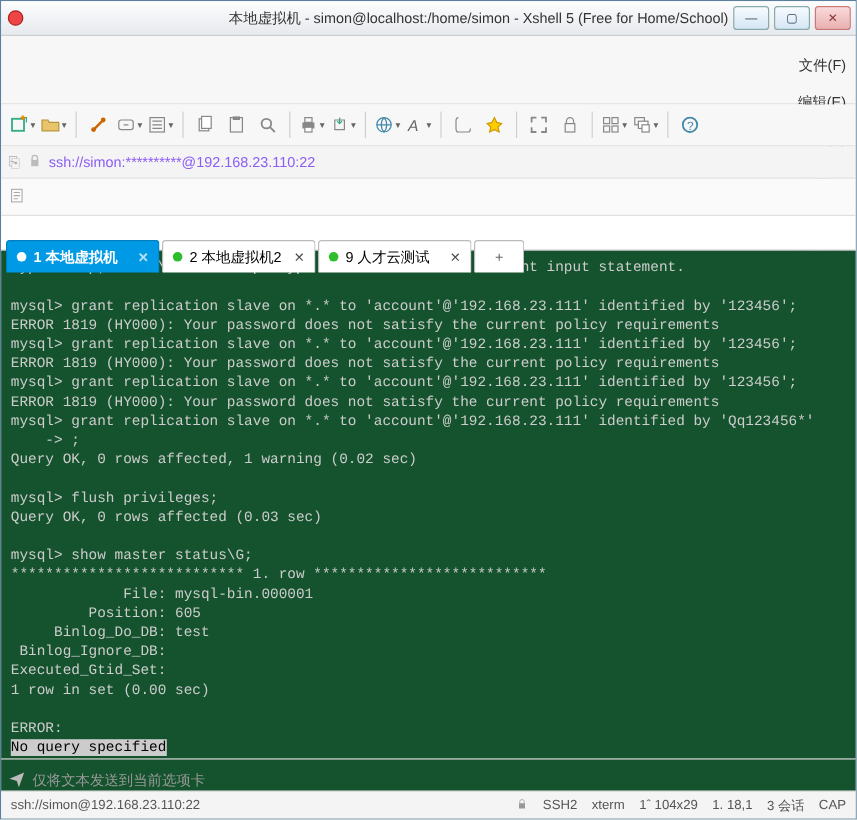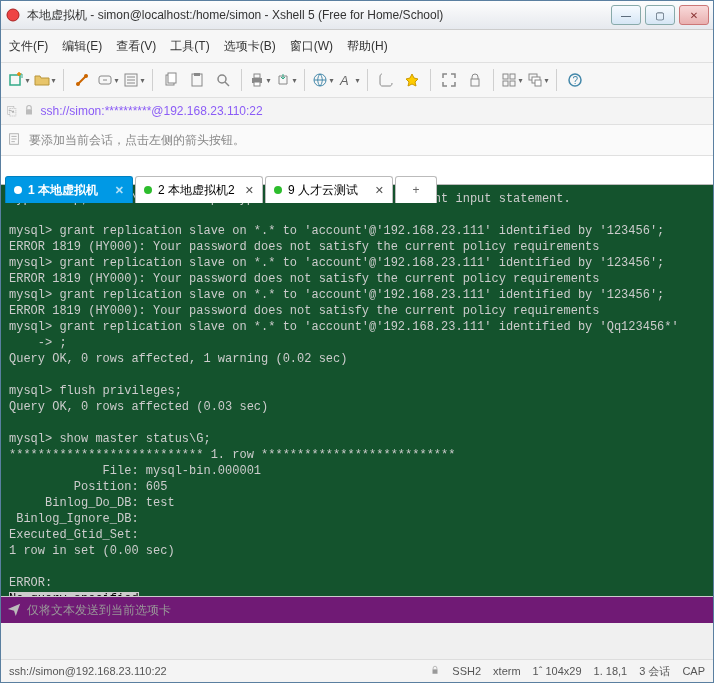--- a/index.html
+++ b/index.html
@@ -6,7 +6,7 @@
 .window{width:714px;height:683px;border:1px solid #5a7fa0;box-sizing:border-box;background:#f0f0f0;display:flex;flex-direction:column;position:relative;}
 .titlebar{height:28px;background:linear-gradient(#fdfdfd,#e6e9ee);display:flex;align-items:center;padding:0 4px;border-bottom:1px solid #ccc;}
 .titlebar .icon{width:16px;height:16px;margin-right:6px;}
-.titlebar .title{flex:1;color:#333;font-size:12px;white-space:nowrap;overflow:hidden;}
+.titlebar .title{flex:1;color:#333;font-size:12px;white-space:nowrap;overflow:hidden;text-align:right;}
 .winbtns{display:flex;gap:0;}
 .winbtn{width:28px;height:18px;border:1px solid #8aa;border-radius:3px;margin-left:4px;background:linear-gradient(#f7fbff,#d6e6f5);display:flex;align-items:center;justify-content:center;font-size:10px;color:#345;}
 .winbtn.close{background:linear-gradient(#f9dada,#e9b0b0);border-color:#c77;color:#833;}

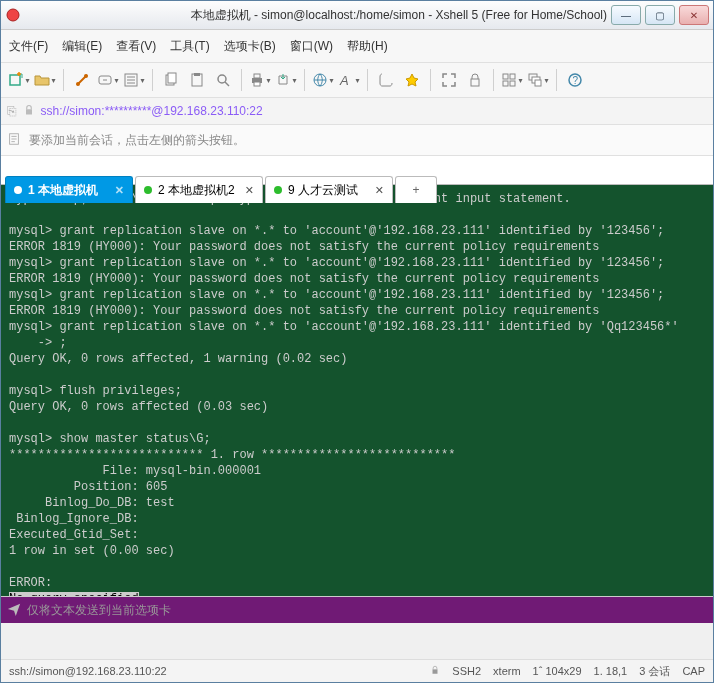--- a/index.html
+++ b/index.html
@@ -10,7 +10,7 @@
 .winbtns{display:flex;gap:0;}
 .winbtn{width:28px;height:18px;border:1px solid #8aa;border-radius:3px;margin-left:4px;background:linear-gradient(#f7fbff,#d6e6f5);display:flex;align-items:center;justify-content:center;font-size:10px;color:#345;}
 .winbtn.close{background:linear-gradient(#f9dada,#e9b0b0);border-color:#c77;color:#833;}
-.menubar{height:24px;display:flex;align-items:center;padding:4px 8px;gap:14px;background:#f7f7f7;border-bottom:1px solid #e0e0e0;}
+.menubar{height:24px;display:flex;align-items:flex-end;padding:16px 8px;gap:14px;background:#f7f7f7;border-bottom:1px solid #e0e0e0;flex-direction:column;}
 .menubar span{color:#333;cursor:default;}
 .toolbar{height:34px;display:flex;align-items:center;padding:0 6px;gap:2px;background:#f7f7f7;border-bottom:1px solid #e0e0e0;}
 .tbtn{min-width:22px;height:22px;display:flex;align-items:center;justify-content:center;border:1px solid transparent;border-radius:2px;color:#555;position:relative;}

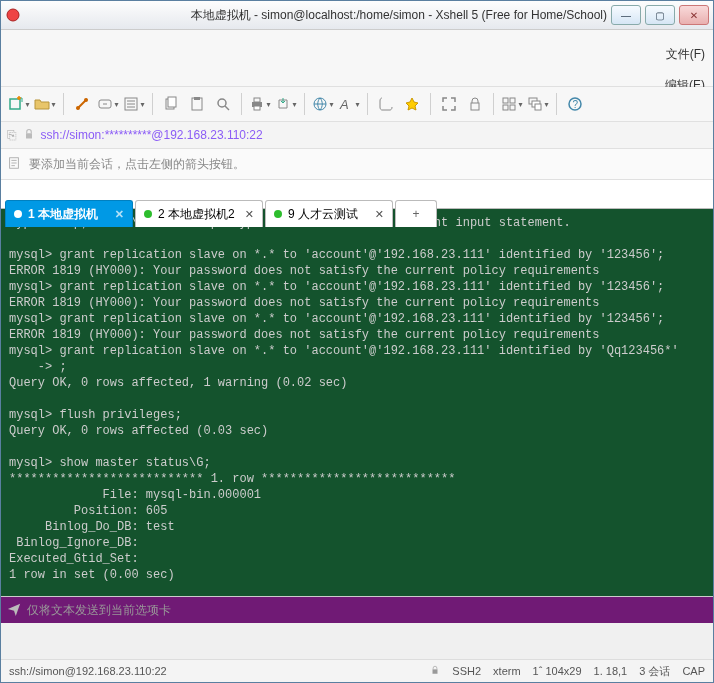--- a/index.html
+++ b/index.html
@@ -221,7 +221,6 @@
           <path d="M5 5h6M5 8h6M5 11h4" stroke="#aaa"></path>
         </svg>
     </span>
-    <span>要添加当前会话，点击左侧的箭头按钮。</span>
   </div>
 
   <div class="tabs">

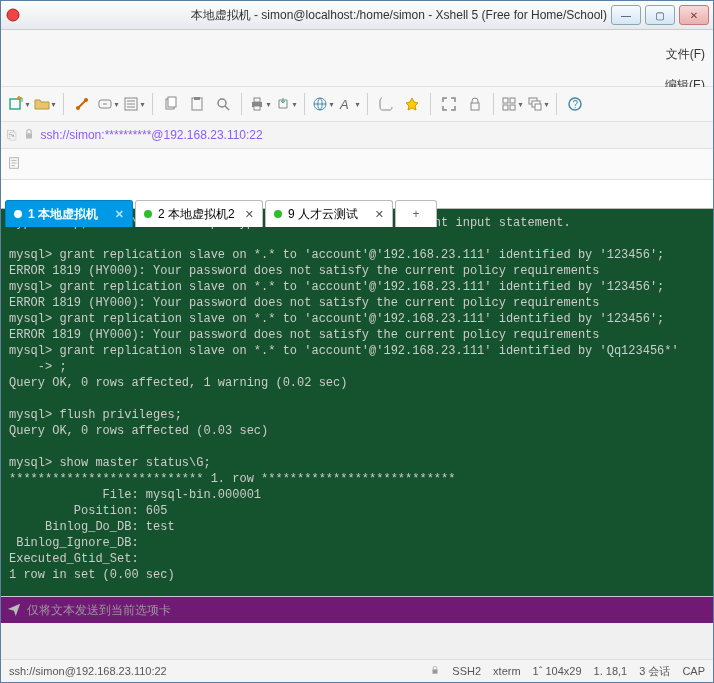--- a/index.html
+++ b/index.html
@@ -32,7 +32,7 @@
 .tab.add{min-width:24px;width:24px;justify-content:center;color:#666;}
 .terminal{flex:1;background:#14532d;color:#ccc;font-family:"Consolas","Courier New",monospace;font-size:12px;line-height:16px;padding:6px 8px;white-space:pre;overflow:hidden;}
 .terminal .hl{background:#ccc;color:#000;}
-.sendbar{height:26px;display:flex;align-items:center;padding:0 6px;gap:6px;background:#701a75;border-top:1px solid #ccc;color:#888;}
+.sendbar{height:26px;display:flex;align-items:flex-end;padding:0 6px;gap:6px;background:#14532d;border-top:1px solid #ccc;color:#888;}
 .sendbar .paper{color:#999;}
 .statusbar{height:22px;display:flex;align-items:center;padding:0 8px;gap:12px;background:#f4f4f4;border-top:1px solid #ddd;color:#555;font-size:11px;margin-top:36px;}
 .statusbar .sp{flex:1;}

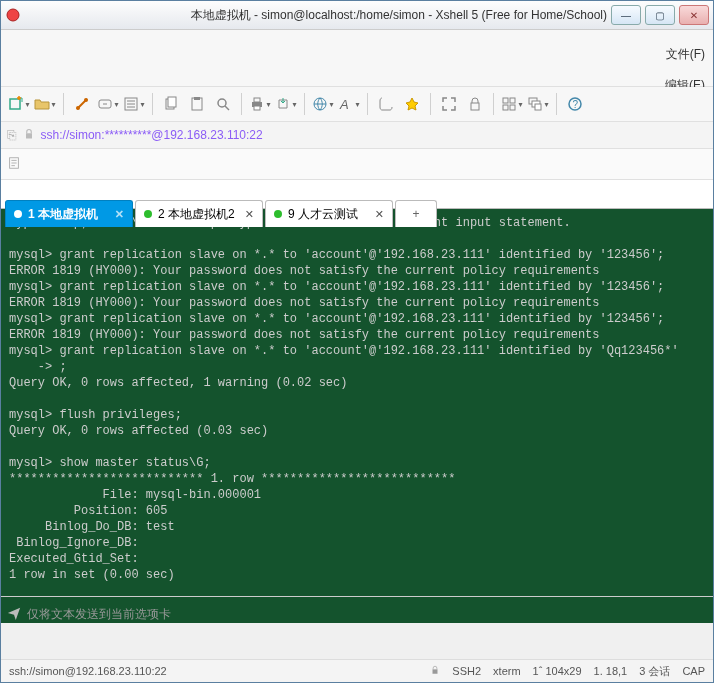--- a/index.html
+++ b/index.html
@@ -34,7 +34,7 @@
 .terminal .hl{background:#ccc;color:#000;}
 .sendbar{height:26px;display:flex;align-items:flex-end;padding:0 6px;gap:6px;background:#14532d;border-top:1px solid #ccc;color:#888;}
 .sendbar .paper{color:#999;}
-.statusbar{height:22px;display:flex;align-items:center;padding:0 8px;gap:12px;background:#f4f4f4;border-top:1px solid #ddd;color:#555;font-size:11px;margin-top:36px;}
+.statusbar{height:22px;display:flex;align-items:center;padding:0 8px;gap:12px;background:#f4f4f4;border-top:1px solid #ddd;color:#555;font-size:11px;}
 .statusbar .sp{flex:1;}
 .statusbar .seg{white-space:nowrap;}
 </style>

